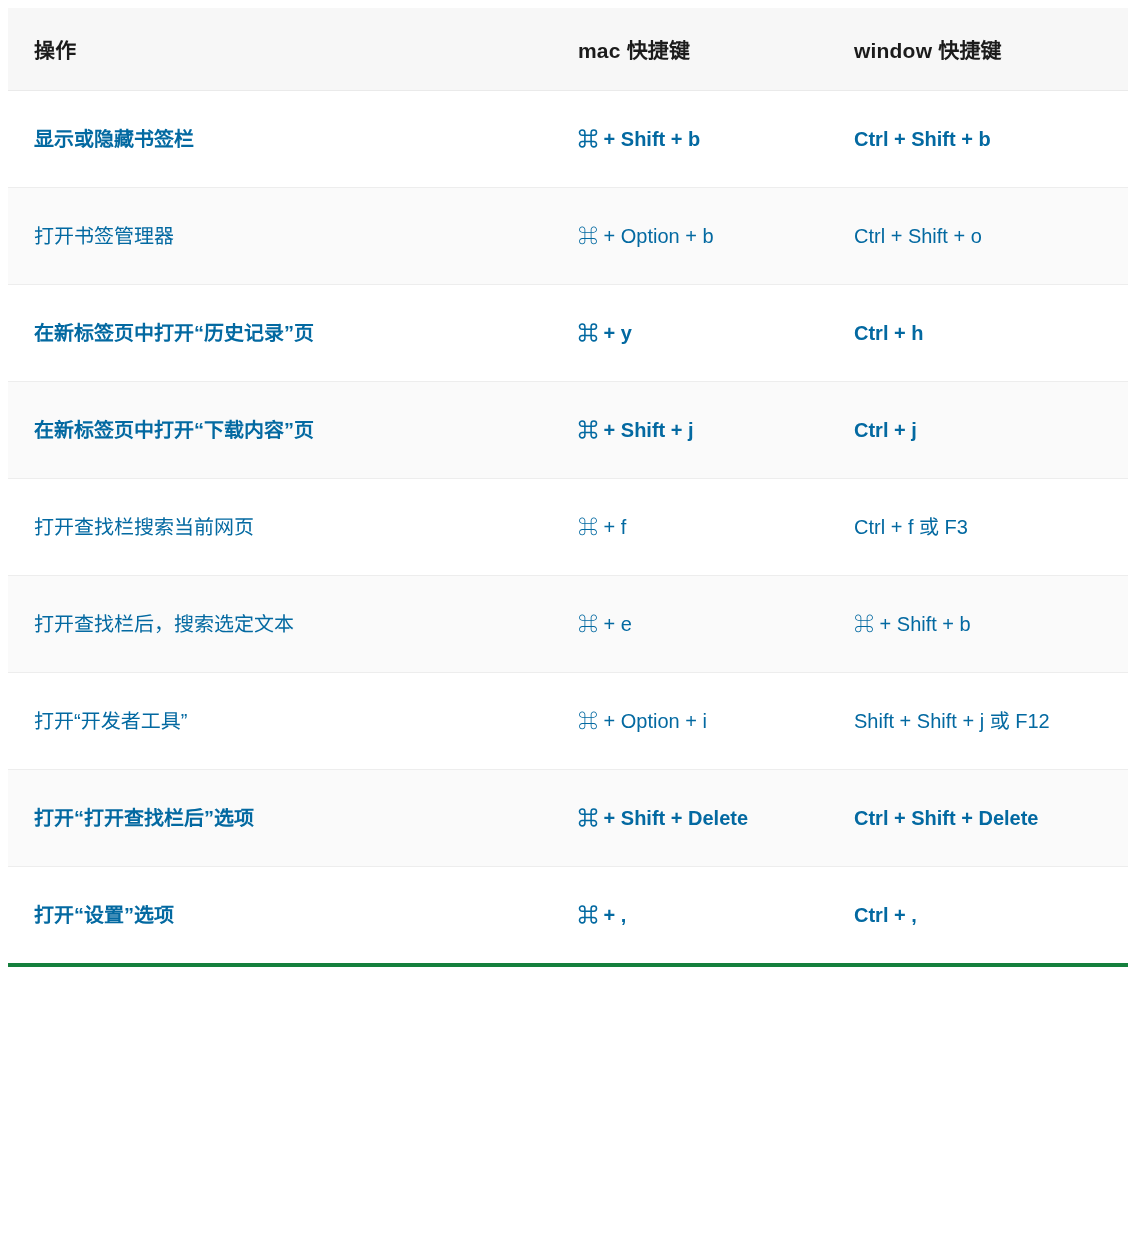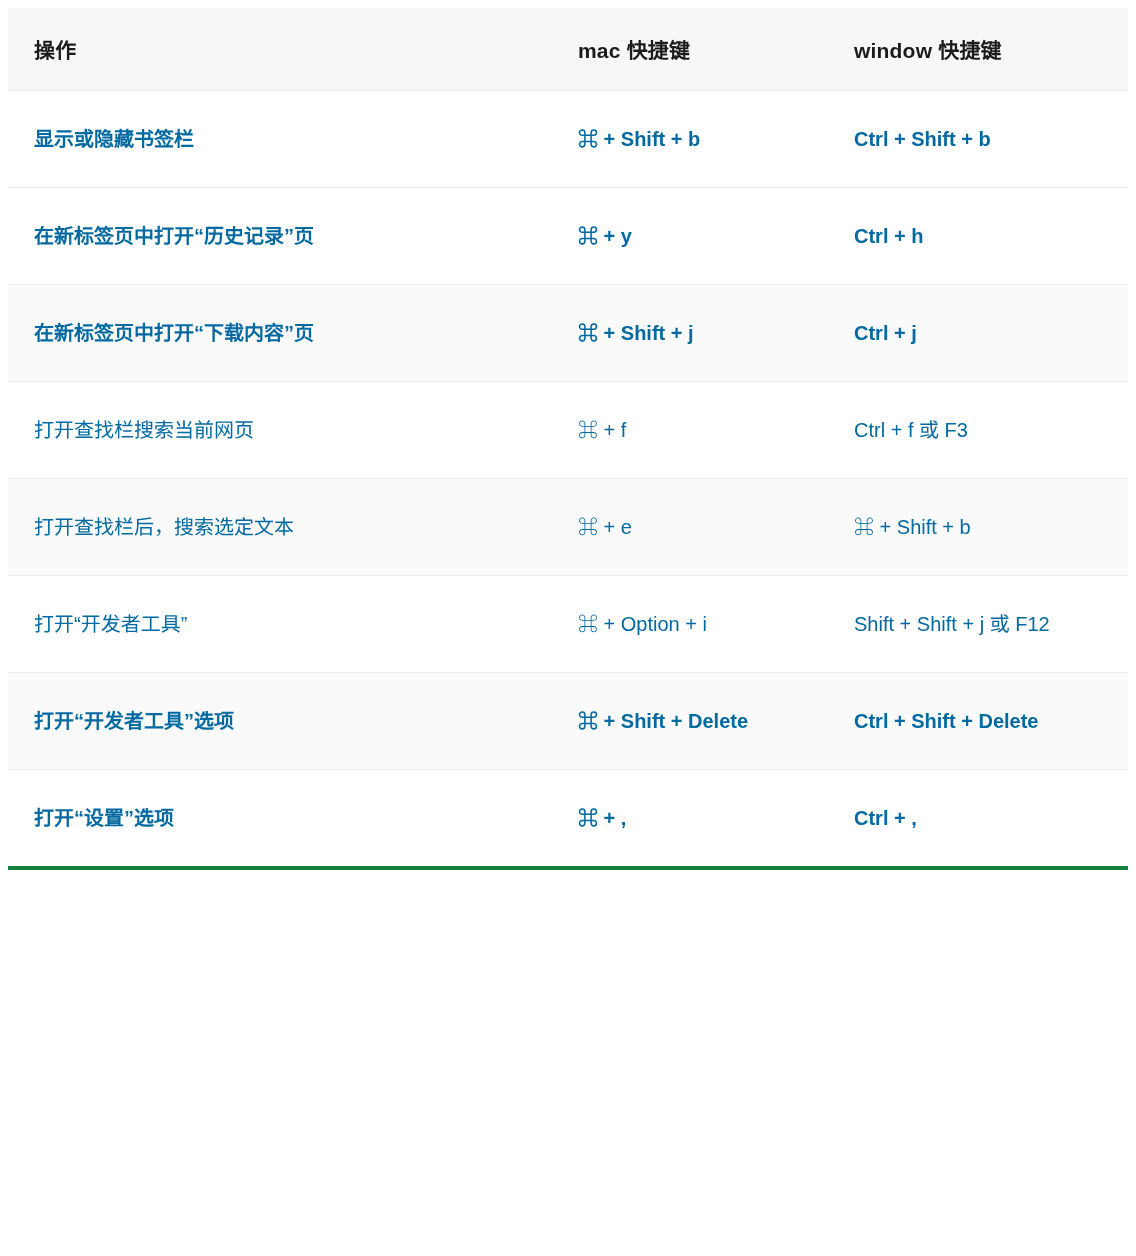--- a/index.html
+++ b/index.html
@@ -90,6 +90,11 @@
           <td class="mac-col">⌘ + Shift + b</td>
           <td class="win-col">Ctrl + Shift + b</td>
         </tr>
+        <tr class="even">
+          <td class="op-col">打开书签管理器</td>
+          <td class="mac-col">⌘ + Option + b</td>
+          <td class="win-col">Ctrl + Shift + o</td>
+        </tr>
         <tr class="odd bold">
           <td class="op-col">在新标签页中打开“历史记录”页</td>
           <td class="mac-col">⌘ + y</td>

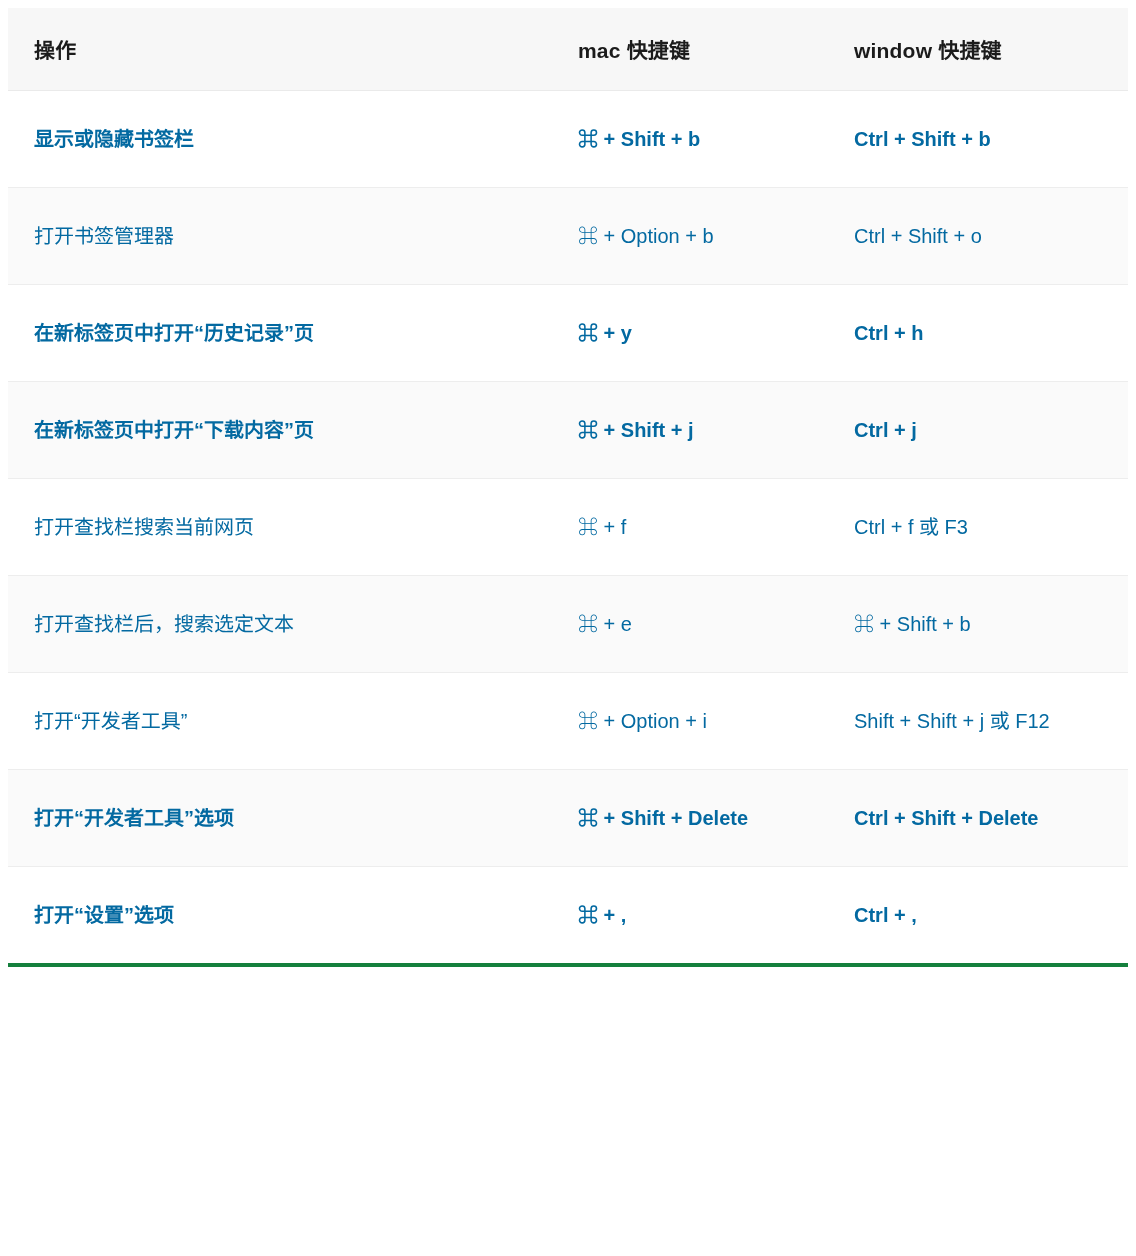--- a/index.html
+++ b/index.html
@@ -121,7 +121,7 @@
           <td class="win-col">Shift + Shift + j 或 F12</td>
         </tr>
         <tr class="even bold">
-          <td class="op-col">打开“开发者工具”选项</td>
+          <td class="op-col">打开“打开查找栏后”选项</td>
           <td class="mac-col">⌘ + Shift + Delete</td>
           <td class="win-col">Ctrl + Shift + Delete</td>
         </tr>

